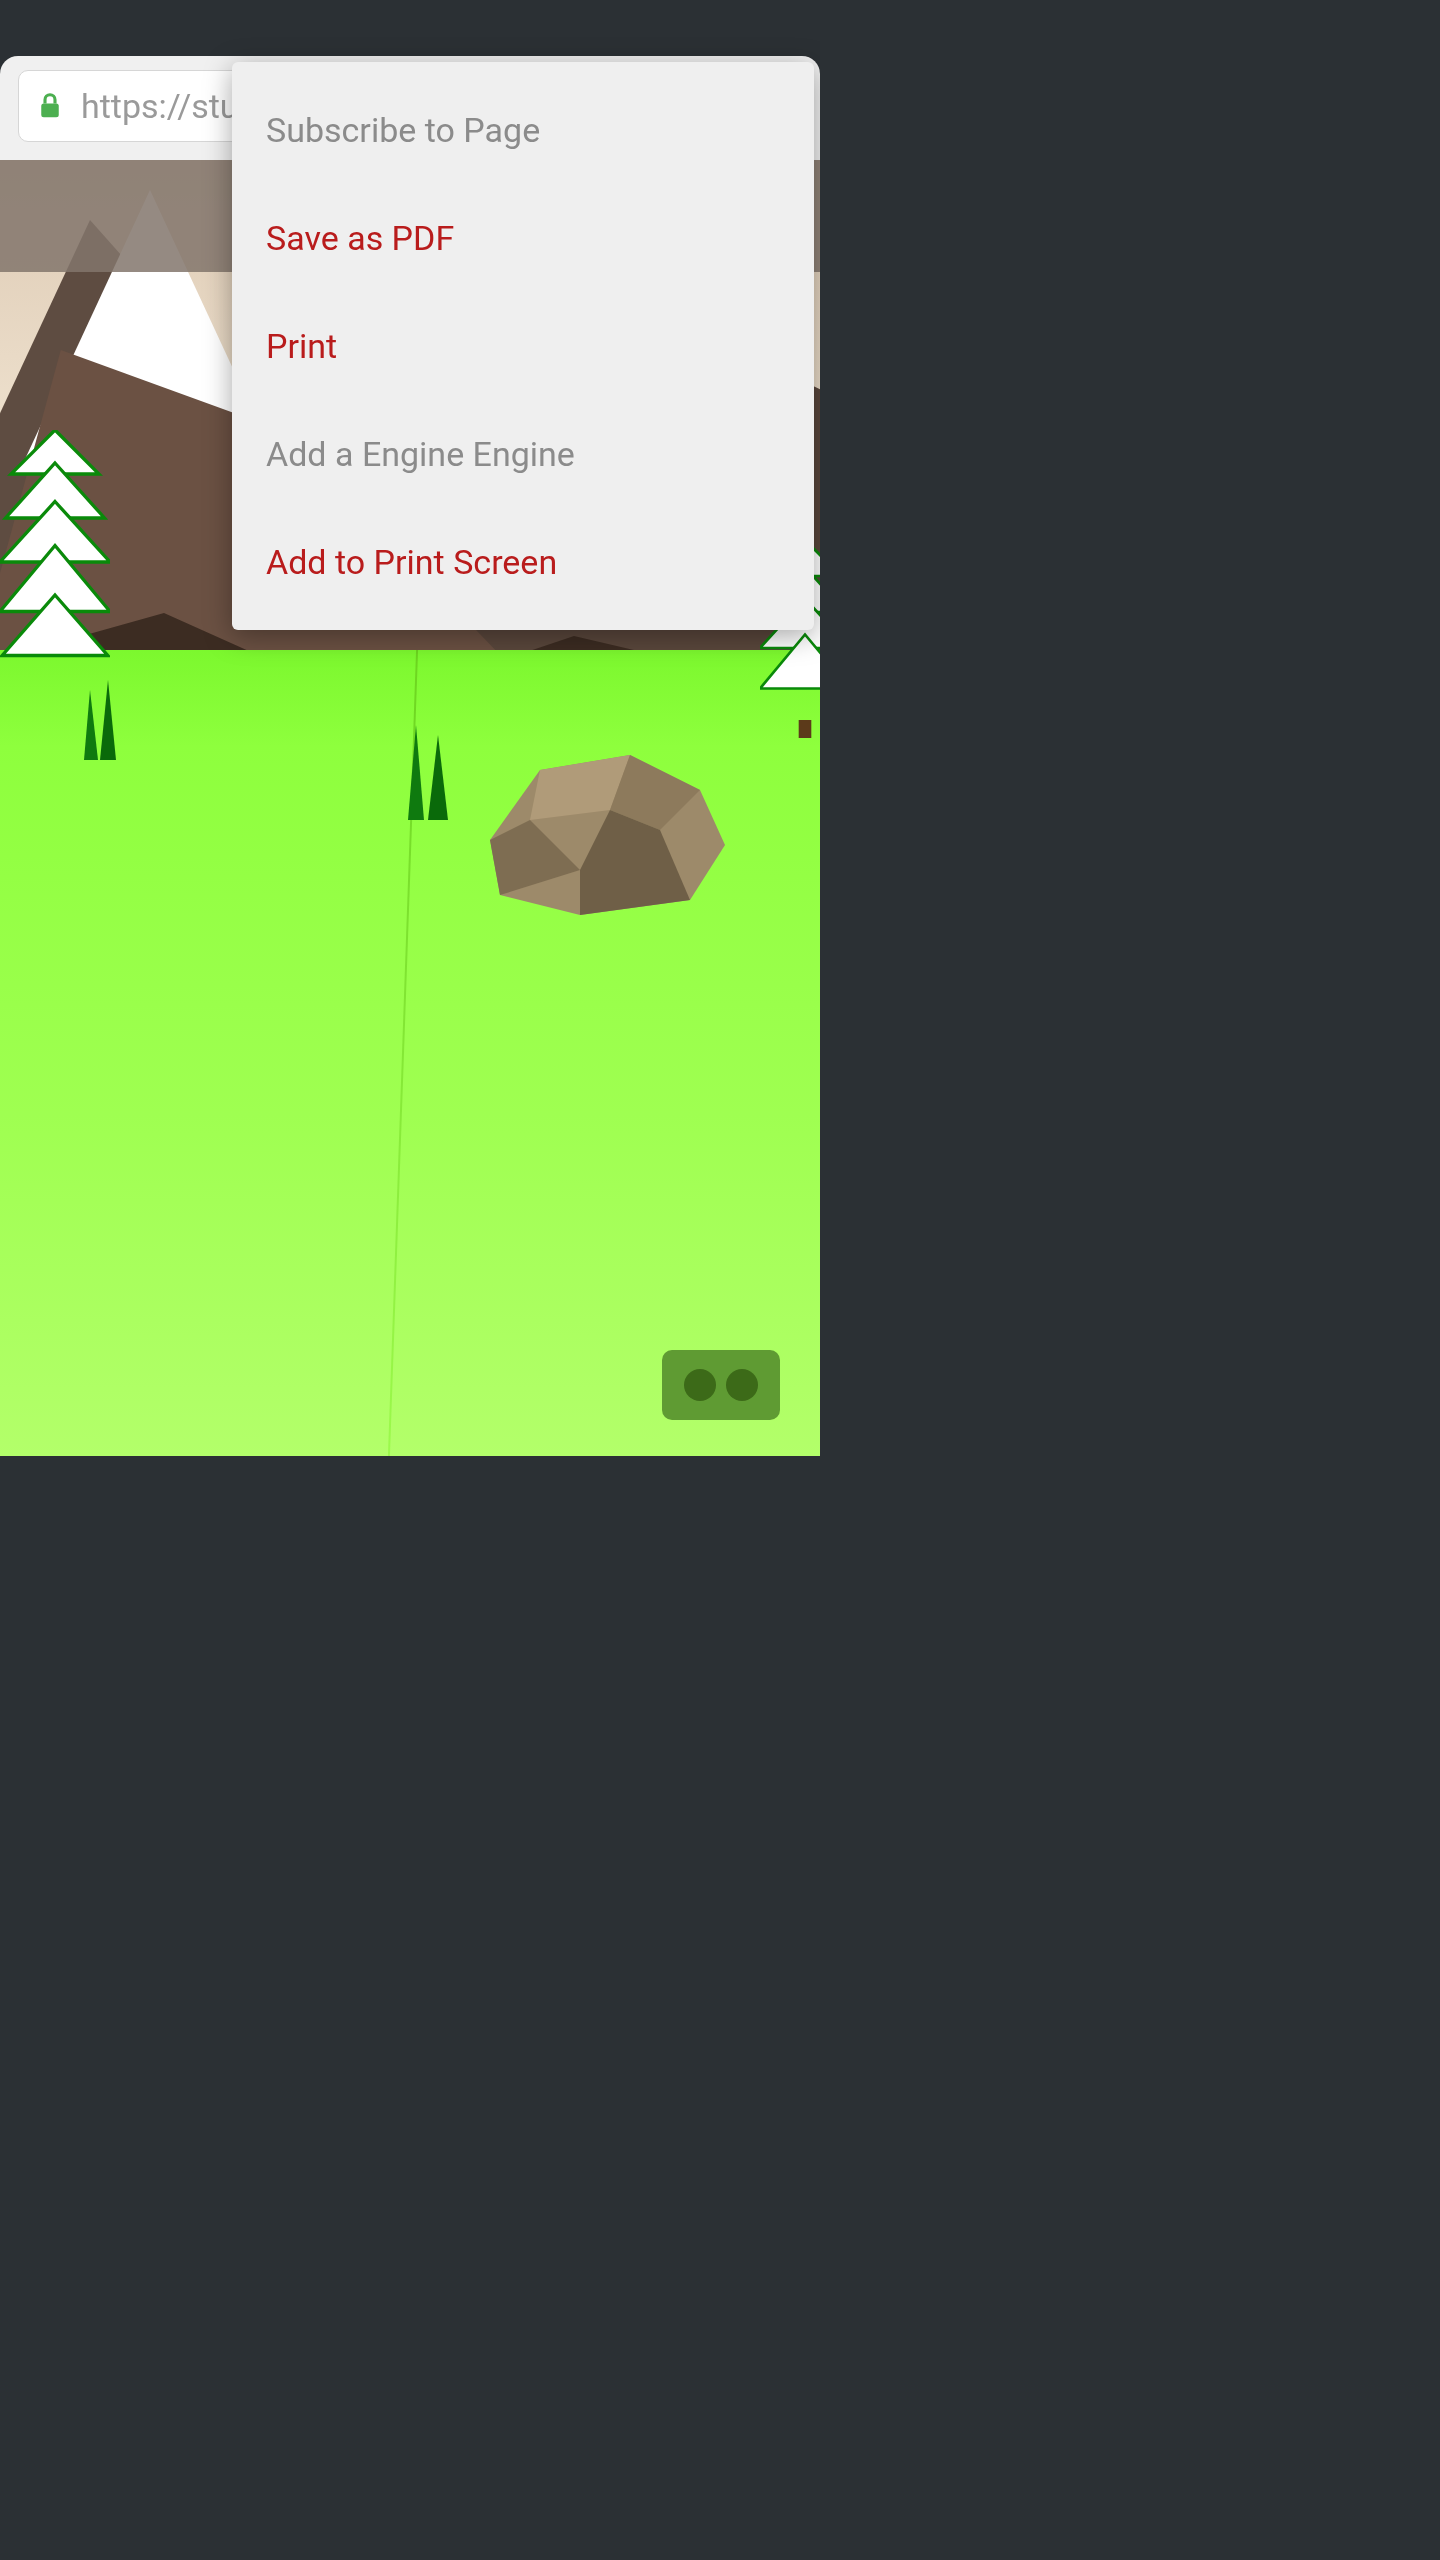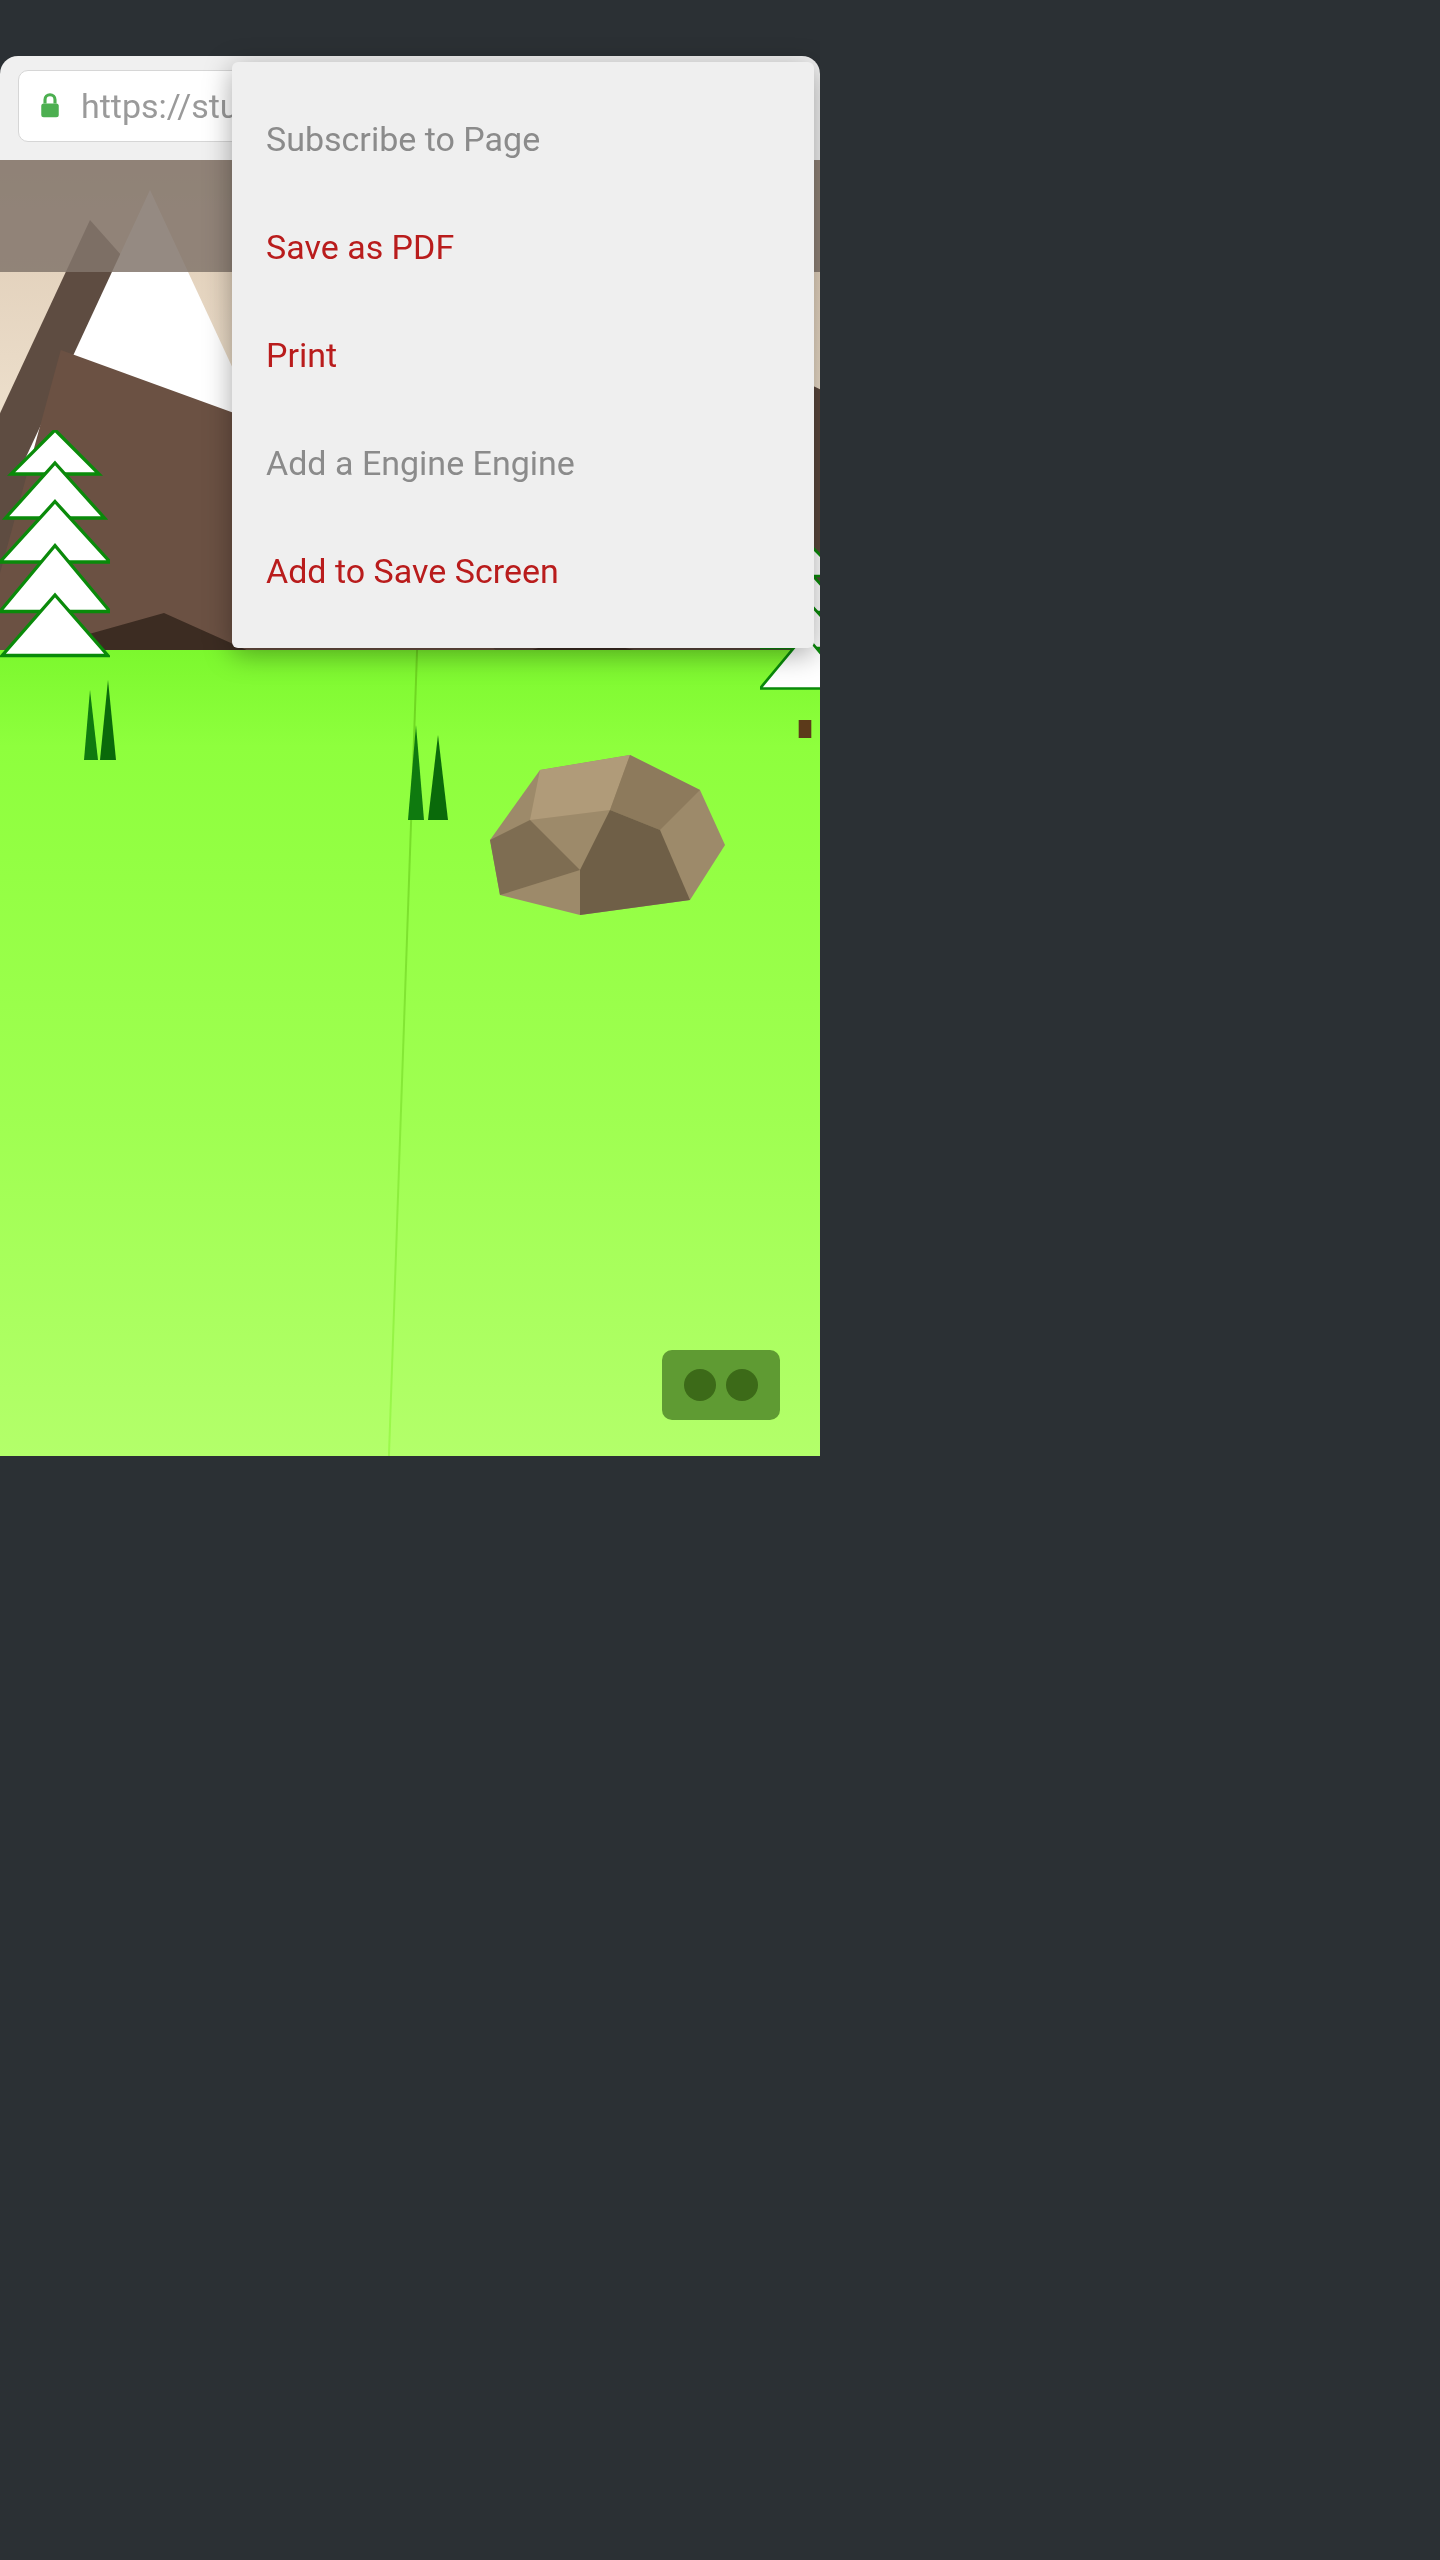--- a/index.html
+++ b/index.html
@@ -104,7 +104,7 @@
     position:absolute; top:62px; left:232px; width:582px;
     background:#efefef; border-radius:6px;
     box-shadow:0 6px 28px rgba(0,0,0,0.35);
-    padding:23px 0;
+    padding:14px 0;
   }
   .menu-item {
     height:108px; display:flex; align-items:center; padding:0 34px;

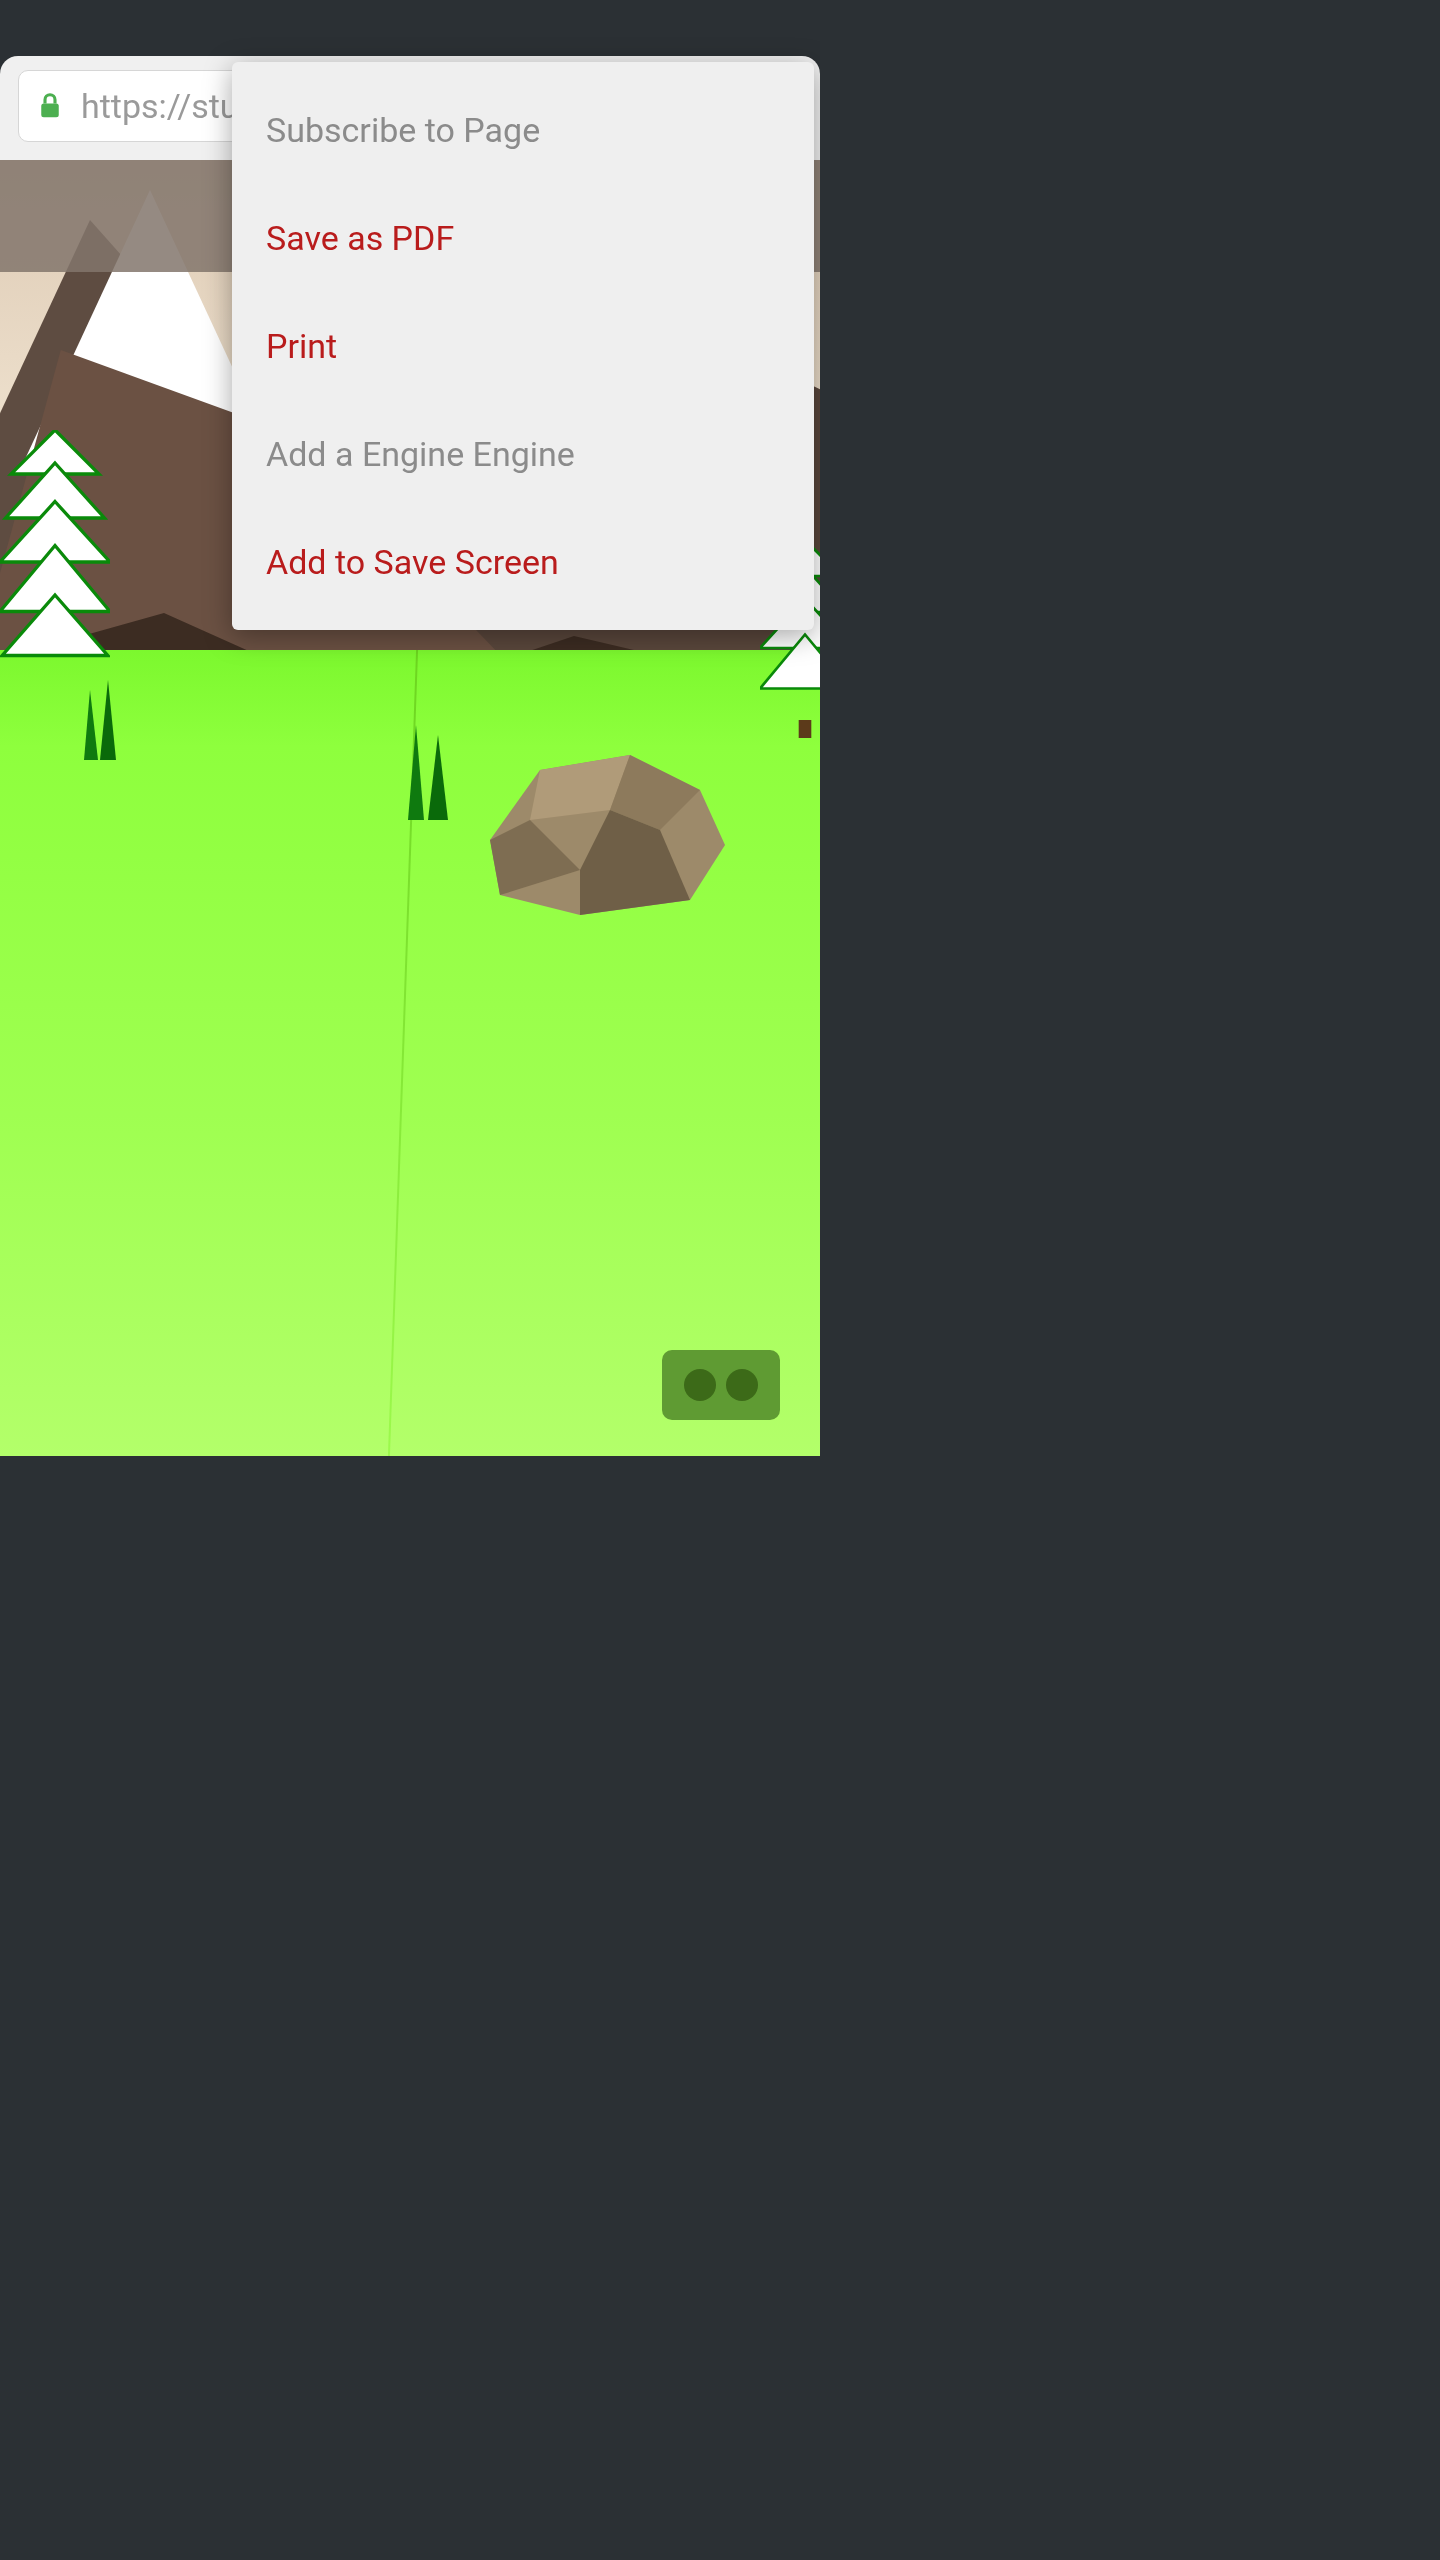--- a/index.html
+++ b/index.html
@@ -211,7 +211,7 @@
     <span>Add a Engine Engine</span>
   </div>
   <div class="menu-item">
-    <span>Add to Save Screen</span>
+    <span>Add to Print Screen</span>
   </div>
 </div>
 

